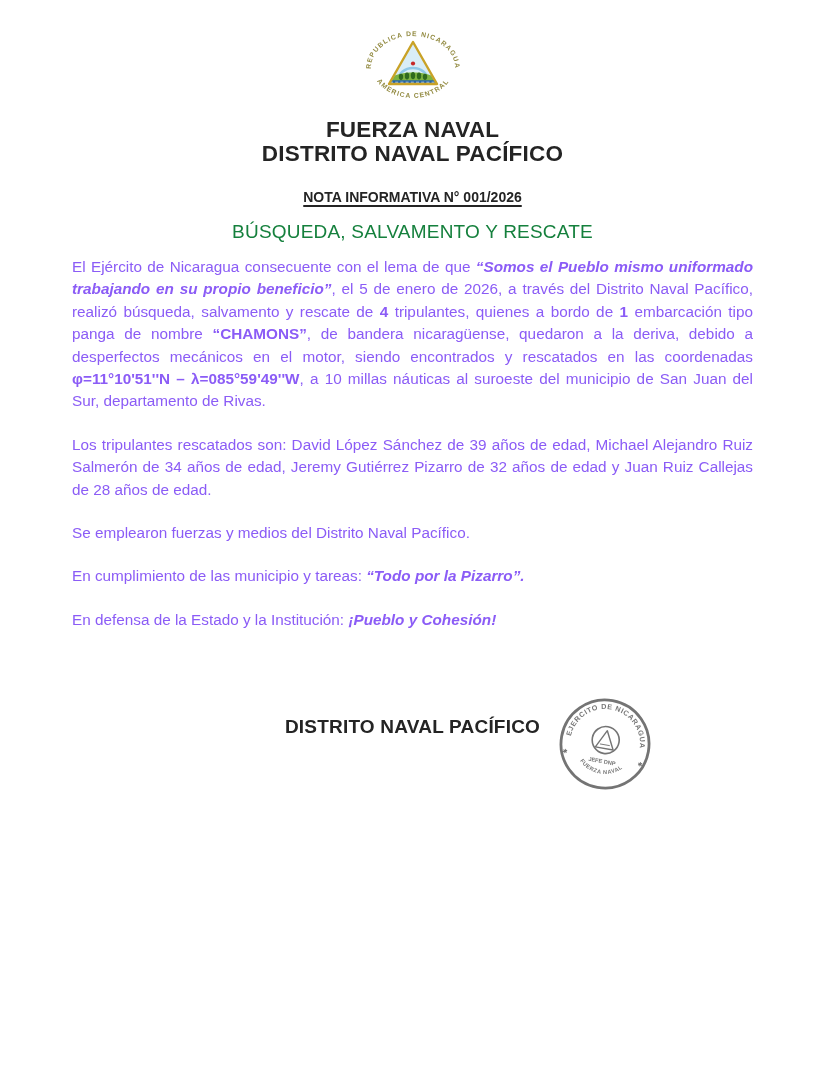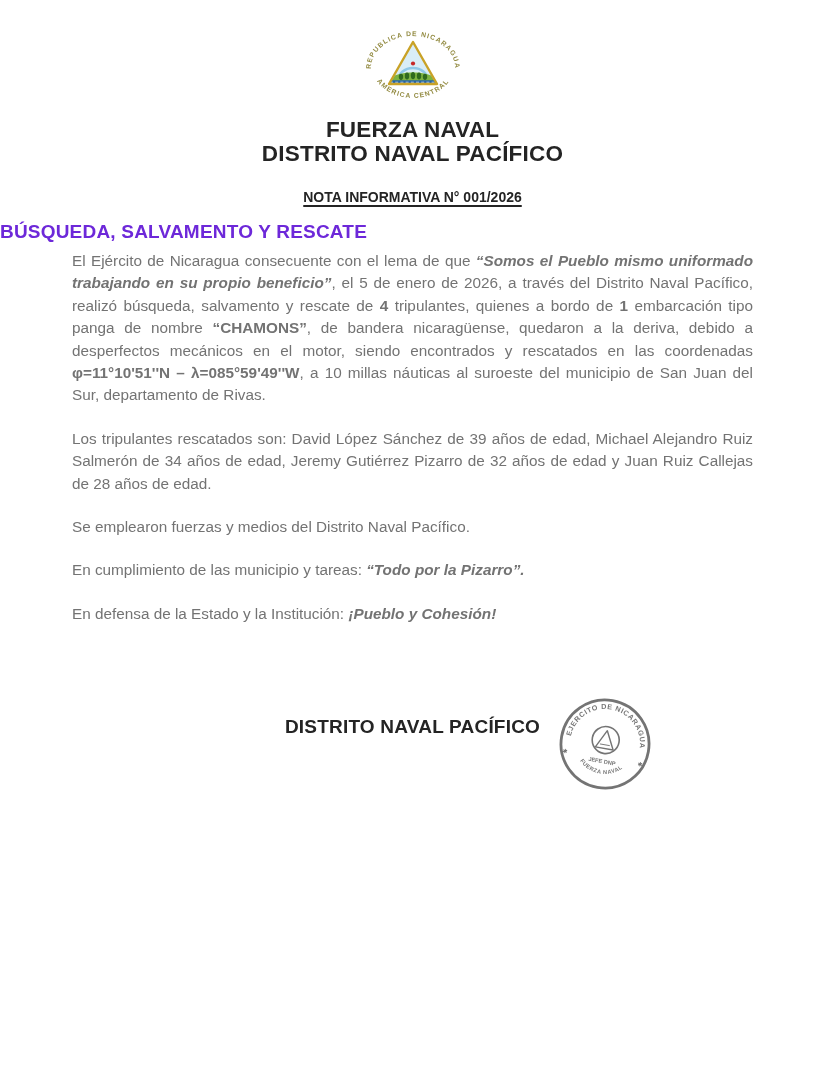--- a/index.html
+++ b/index.html
@@ -37,7 +37,7 @@
   }
   .subject{
     position:absolute;top:221px;left:0;width:100%;
-    text-align:left;font-weight:bold;color:#6d28d9;
+    text-align:center;font-weight:normal;color:#15803d;
     font-size:19px;letter-spacing:0.2px;
   }
   

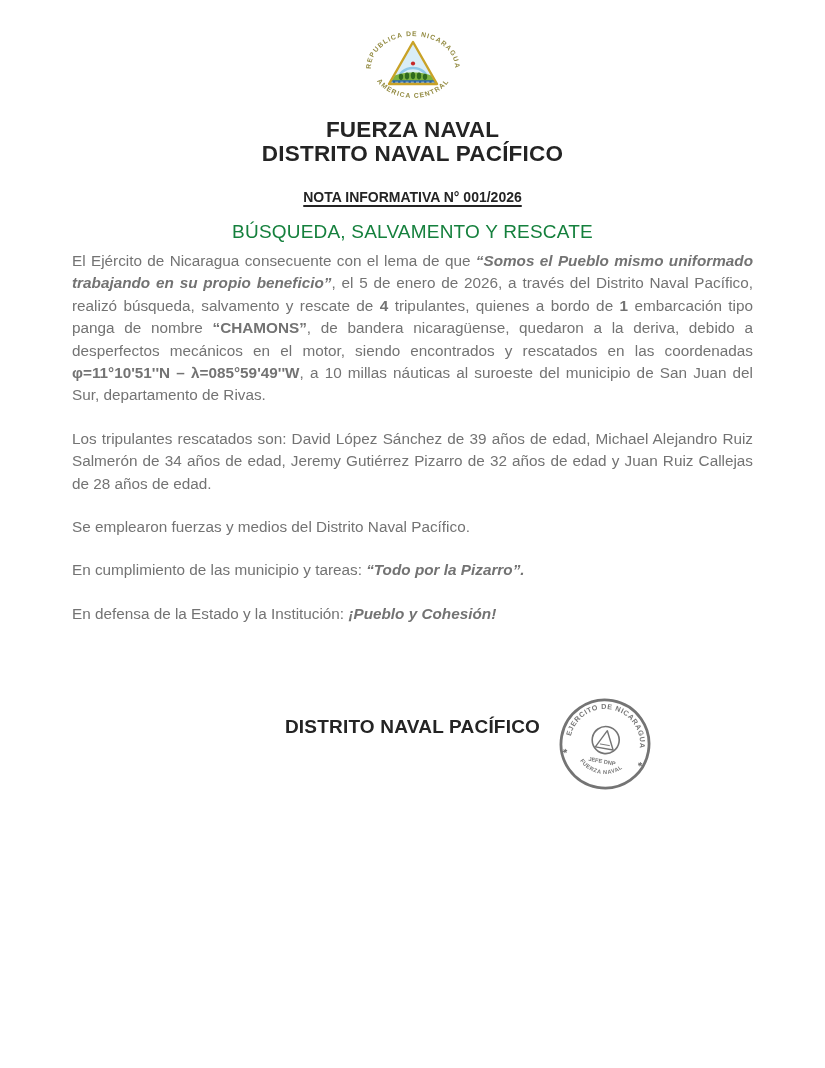--- a/index.html
+++ b/index.html
@@ -42,8 +42,8 @@
   }
   
   .body-block{
-    position:absolute;top:250px;left:72px;width:681px;
-    font-size:15.3px;line-height:22.4px;color:#737373;
+    position:absolute;top:256px;left:72px;width:681px;
+    font-size:15.3px;line-height:22.4px;color:#8b5cf6;
     text-align:justify;
   }
   .para{margin:0 0 21px 0;}

